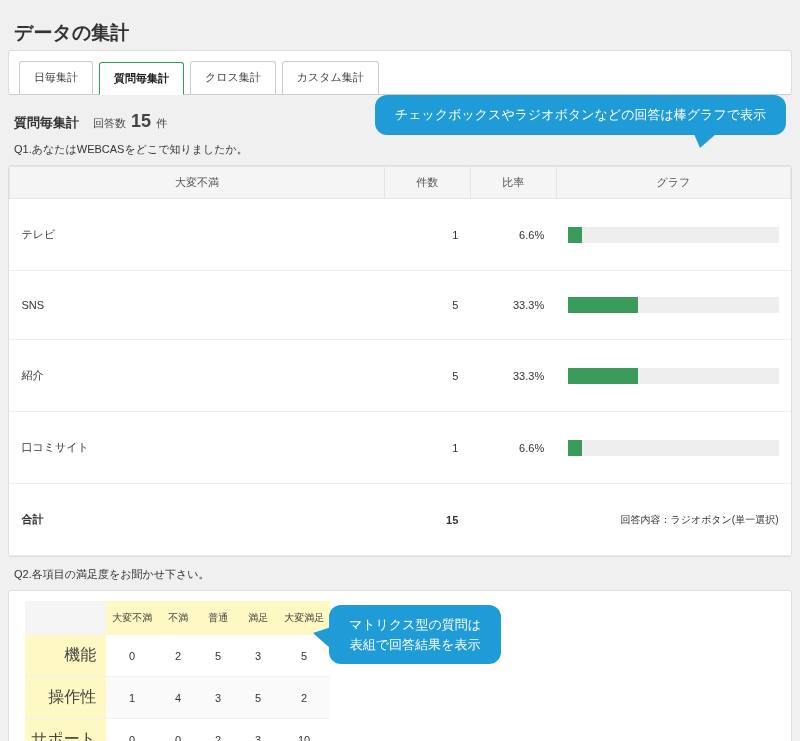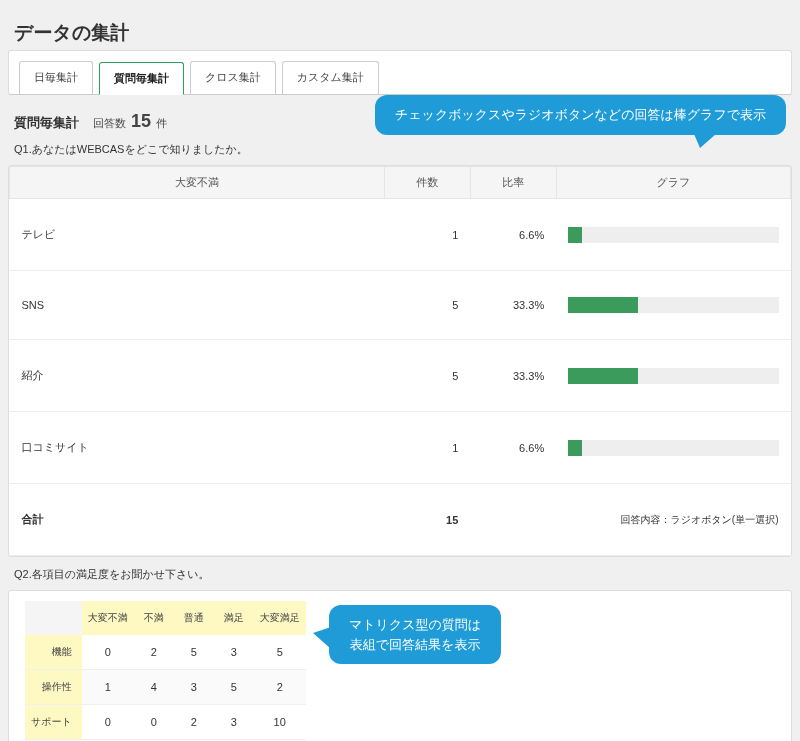--- a/index.html
+++ b/index.html
@@ -166,7 +166,7 @@
   table.q2 th.rowhdr {
     text-align: right;
     padding-right: 10px;
-    font-size: 10px;
+    font-size: 16px;
   }
   table.q2 tbody tr:nth-child(even) td { background: #fafafa; }
   table.q2 tbody td { border-bottom: 1px solid #f0f0f0; }

